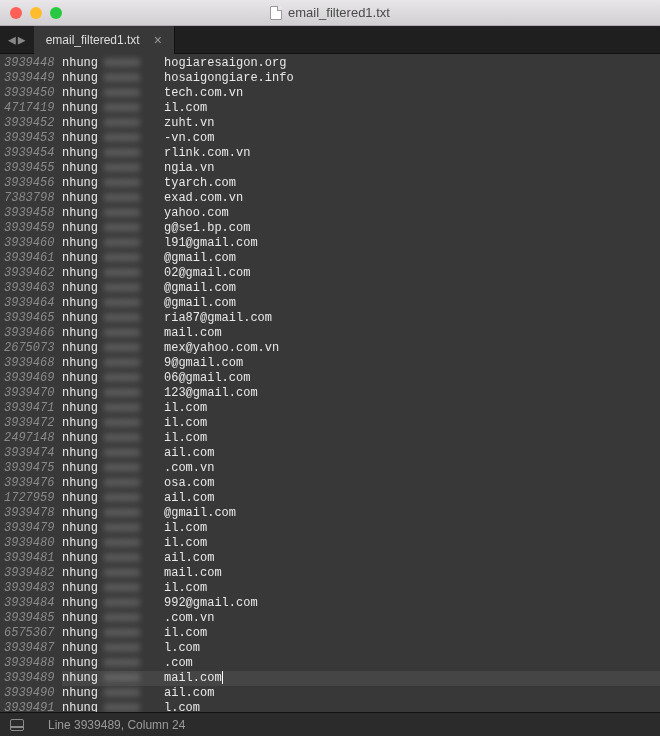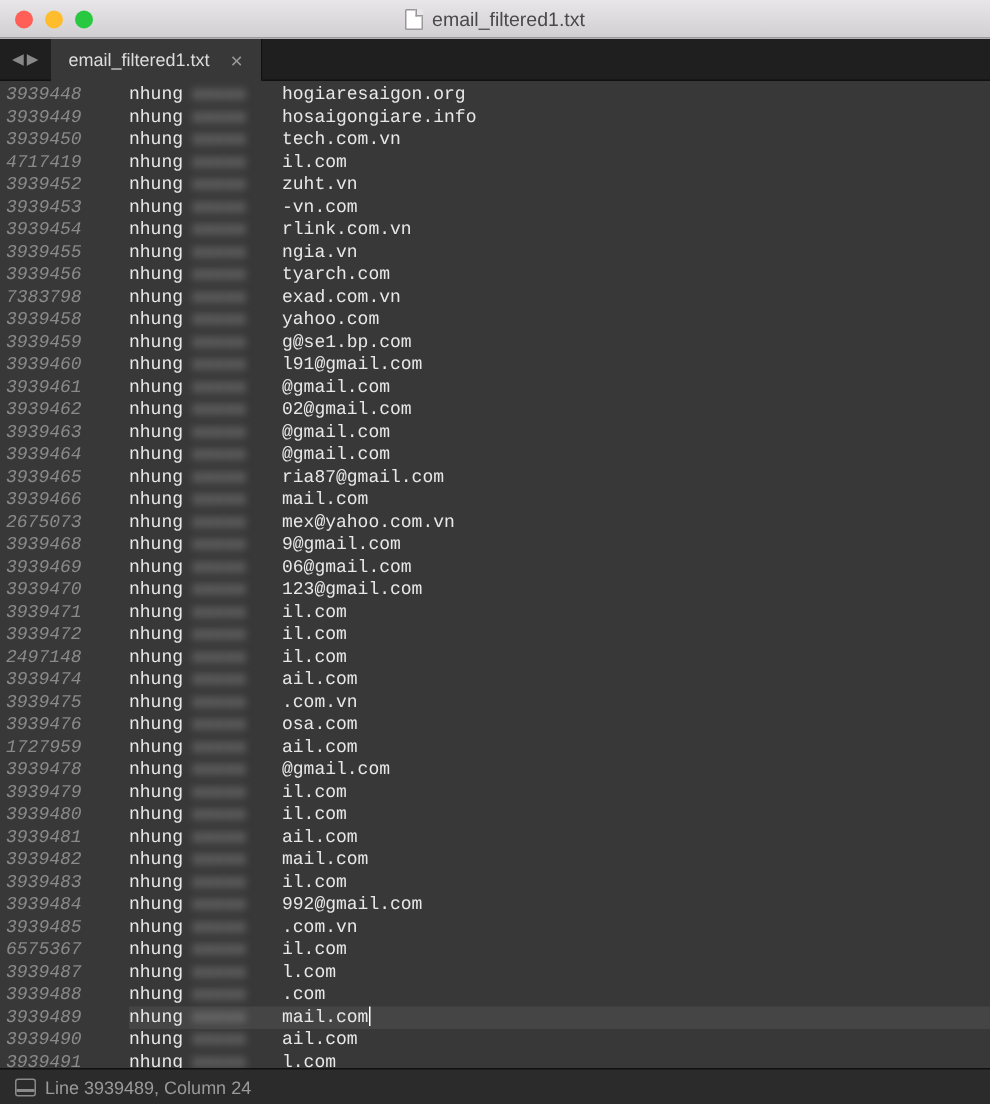--- a/index.html
+++ b/index.html
@@ -109,7 +109,7 @@
     white-space: pre;
     position: relative;
   }
-  .row { height: 15px; display: flex; margin-left: 24px; }
+  .row { height: 15px; display: flex; }
   .col-a { width: 42px; }
   .col-b {
     width: 60px;

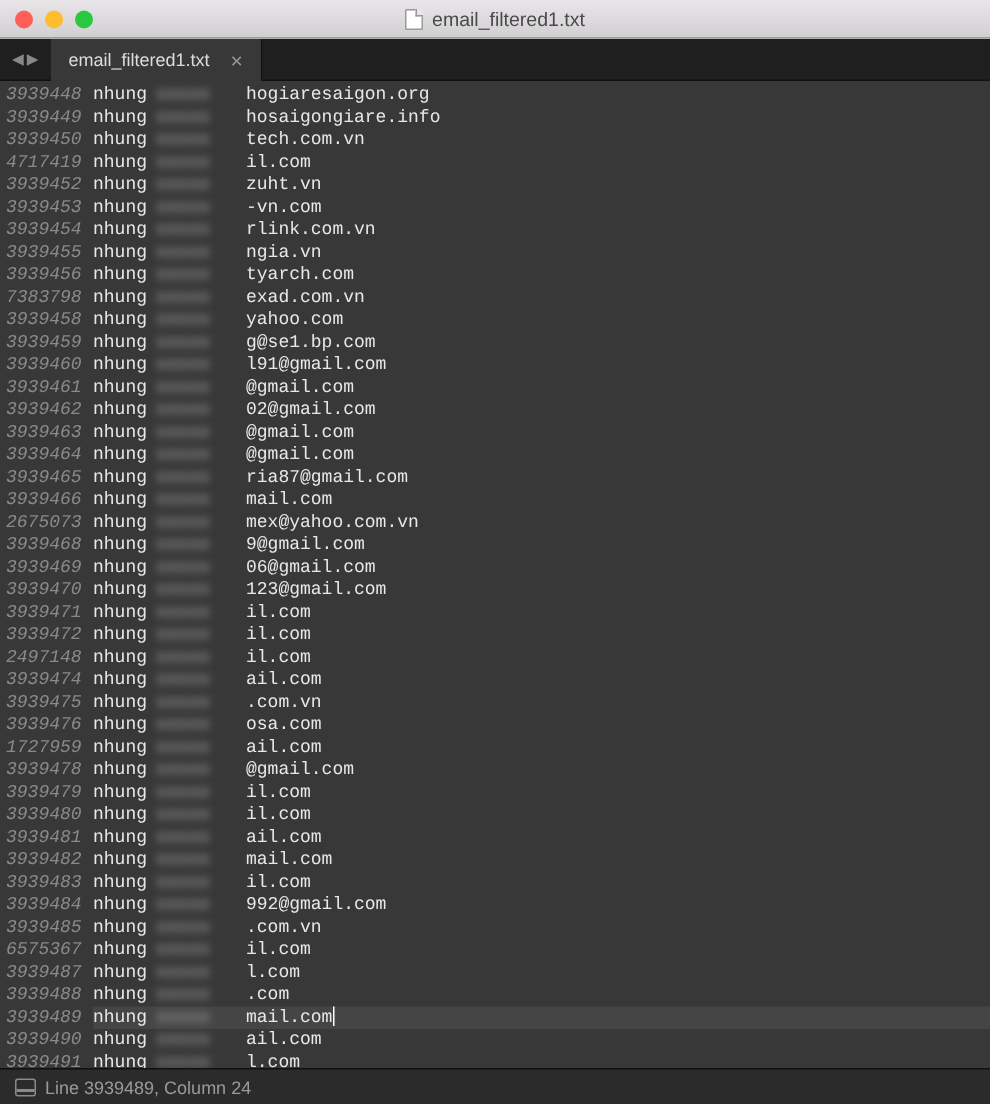--- a/index.html
+++ b/index.html
@@ -137,7 +137,7 @@
     font-family: -apple-system, "Helvetica Neue", Arial, sans-serif;
     font-size: 12px;
     padding: 0 10px;
-    gap: 6px;
+    gap: 24px;
   }
   .panel-icon {
     width: 14px; height: 12px;

